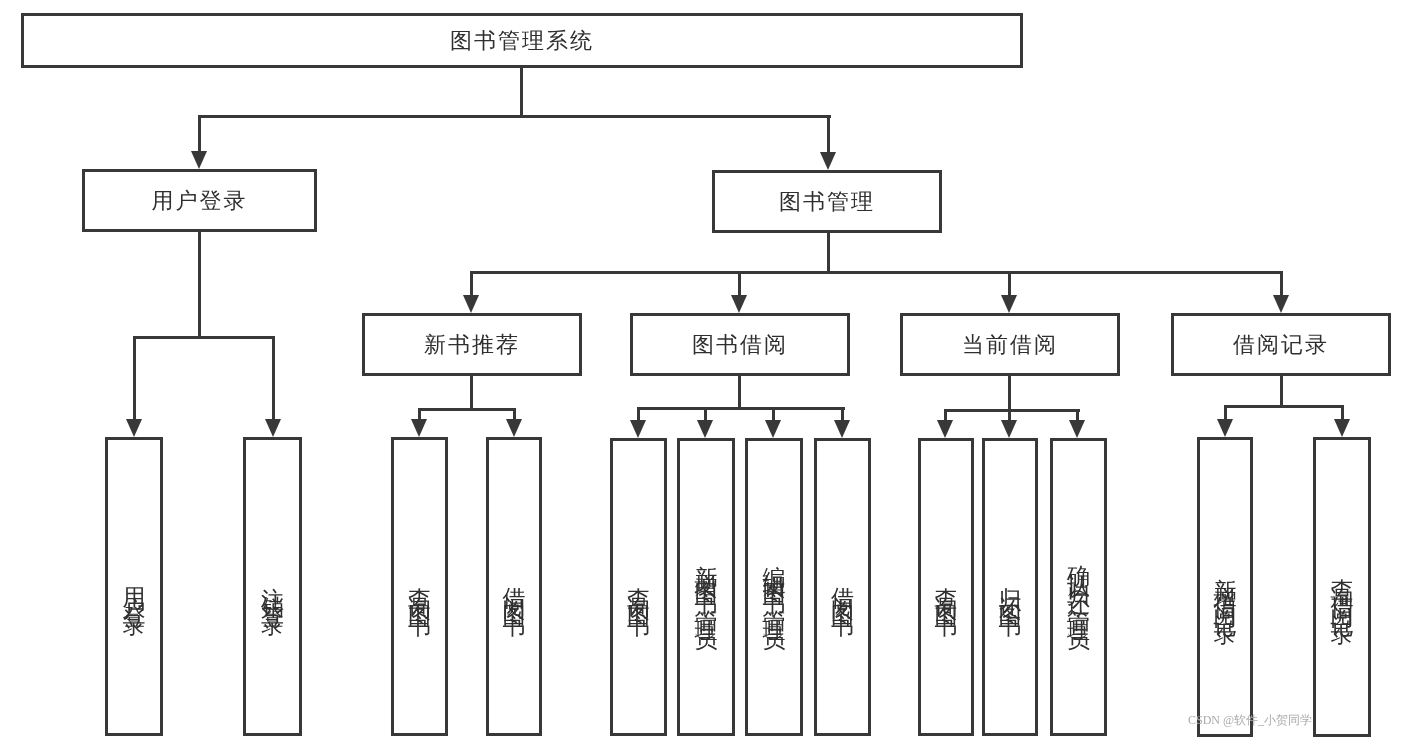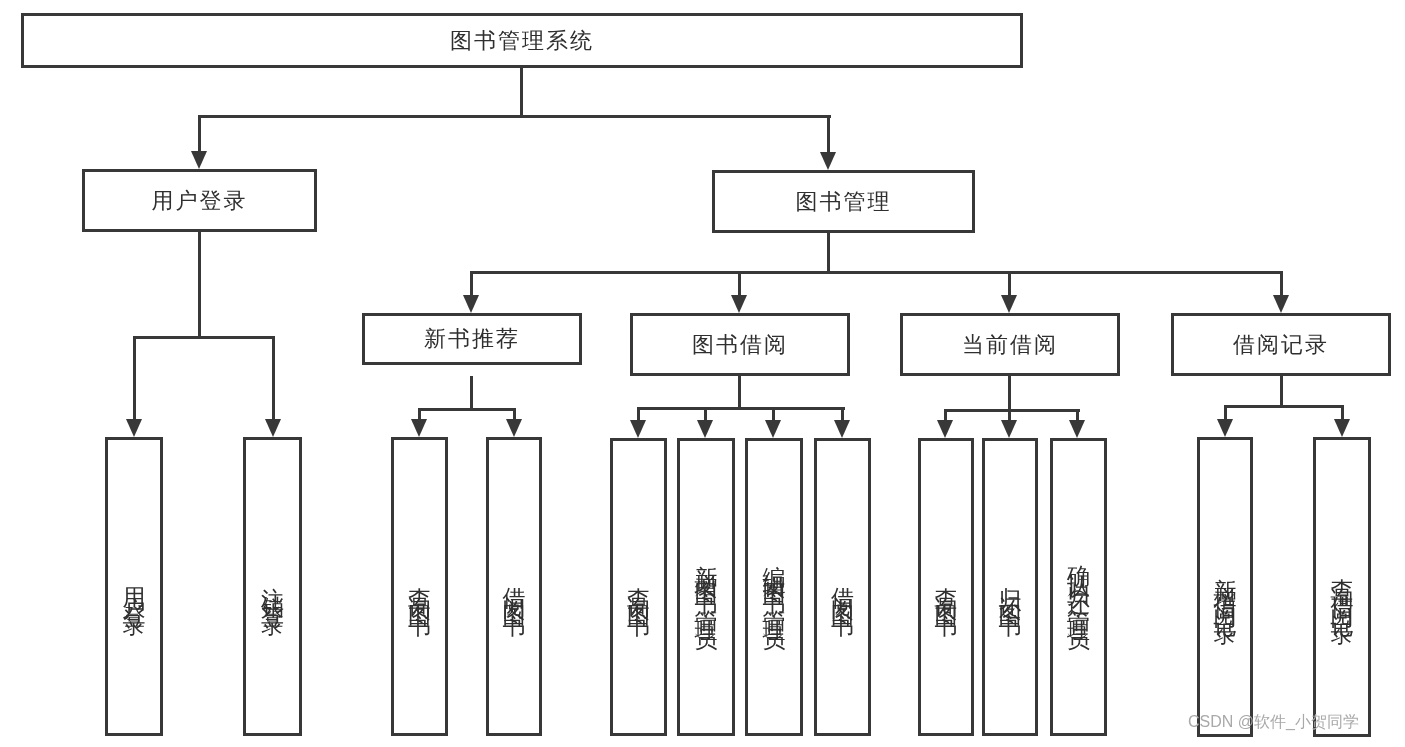--- a/index.html
+++ b/index.html
@@ -13,7 +13,7 @@
     position:relative;
     width:1405px;height:747px;
     background:var(--bg);
-    font-family:Liberation Sans, sans-serif;
+    font-family:Liberation Serif, serif;
     overflow:hidden;
   }
   .box{

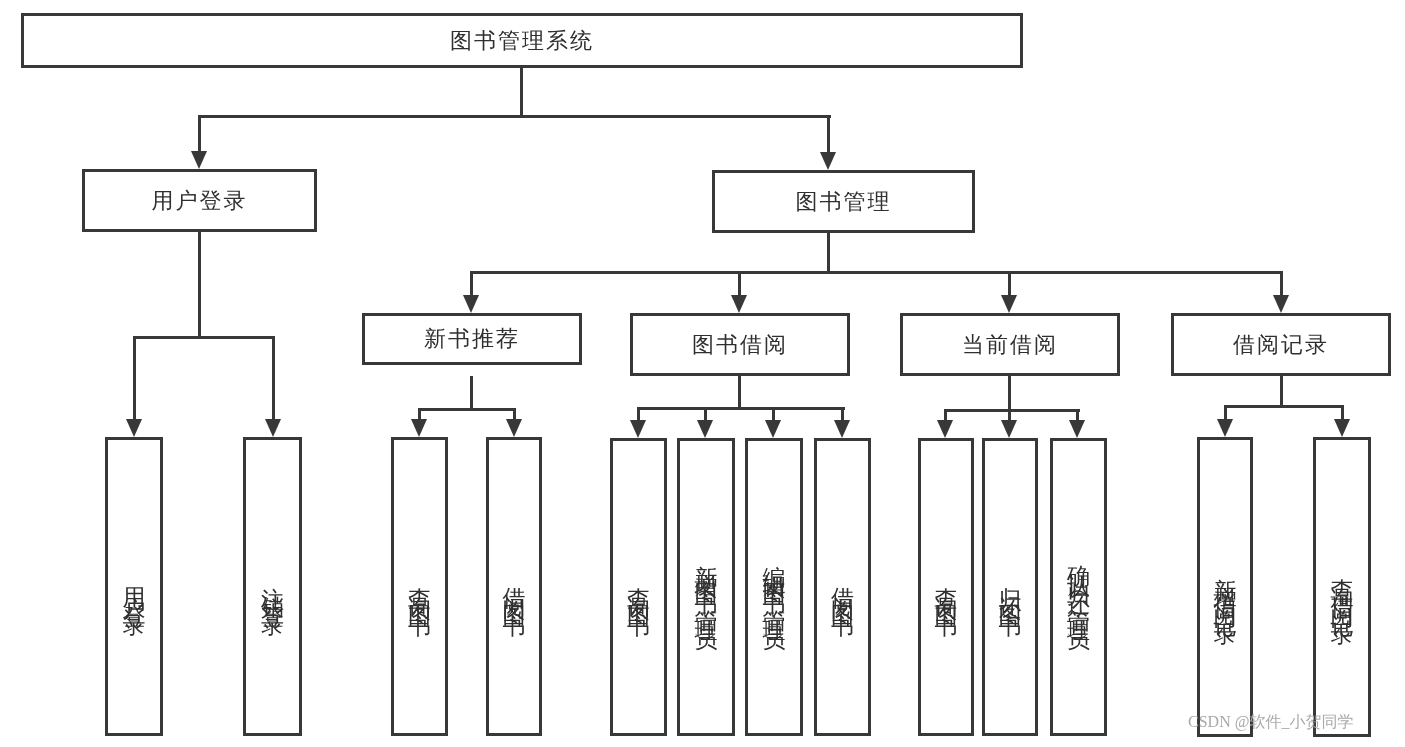--- a/index.html
+++ b/index.html
@@ -75,7 +75,7 @@
   <div class="box h" style="left:82px;top:169px;width:235px;height:63px">
     <span>用户登录</span>
   </div>
-  <div class="box h" style="left:712px;top:170px;width:263px;height:63px">
+  <div class="box h" style="left:712px;top:170px;width:230px;height:63px">
     <span>图书管理</span>
   </div>
 

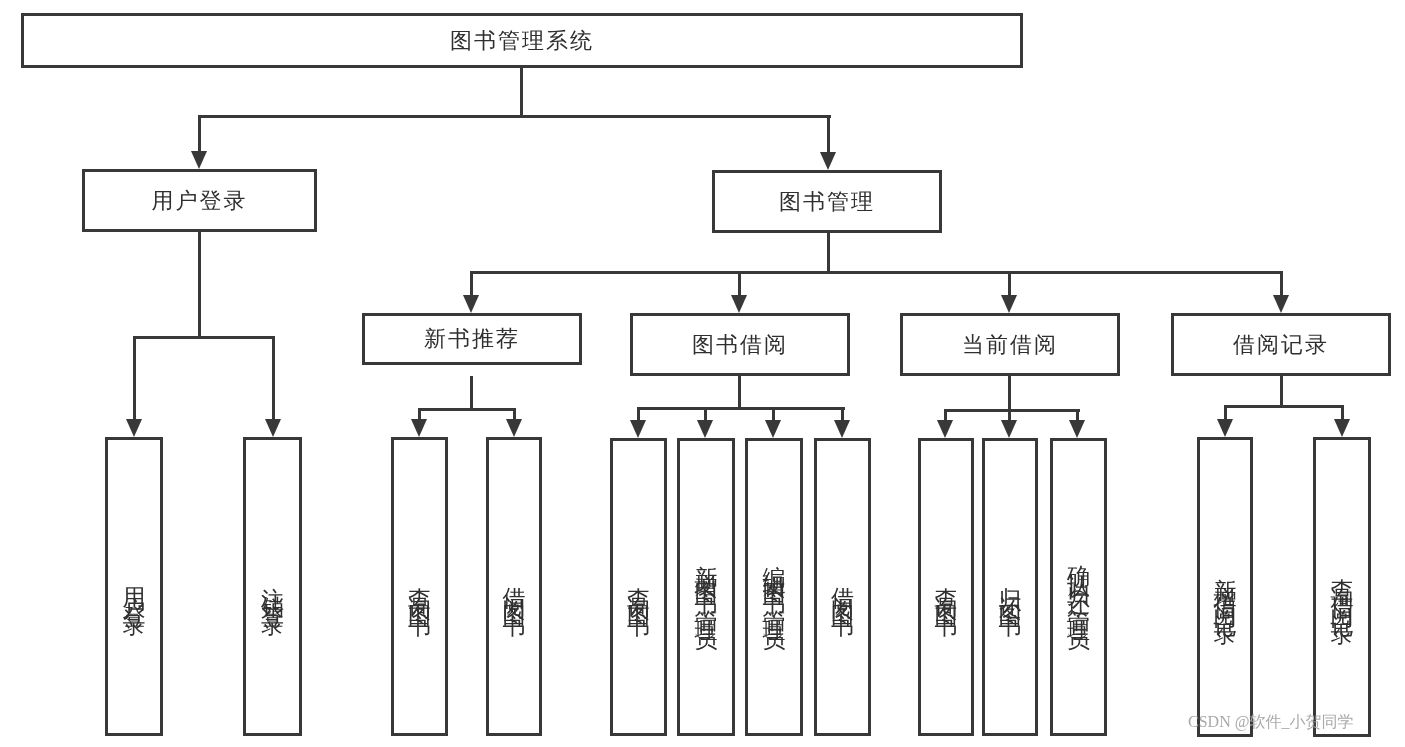--- a/index.html
+++ b/index.html
@@ -90,7 +90,7 @@
   <div class="vline" style="left:1280px;top:271px;height:26px"></div>
   <div class="arrow" style="left:1273px;top:295px"></div>
 
-  <div class="box h" style="left:362px;top:313px;width:220px;height:52px">
+  <div class="box h" style="left:362px;top:313px;width:220px;height:63px">
     <span>新书推荐</span>
   </div>
   <div class="box h" style="left:900px;top:313px;width:220px;height:63px">

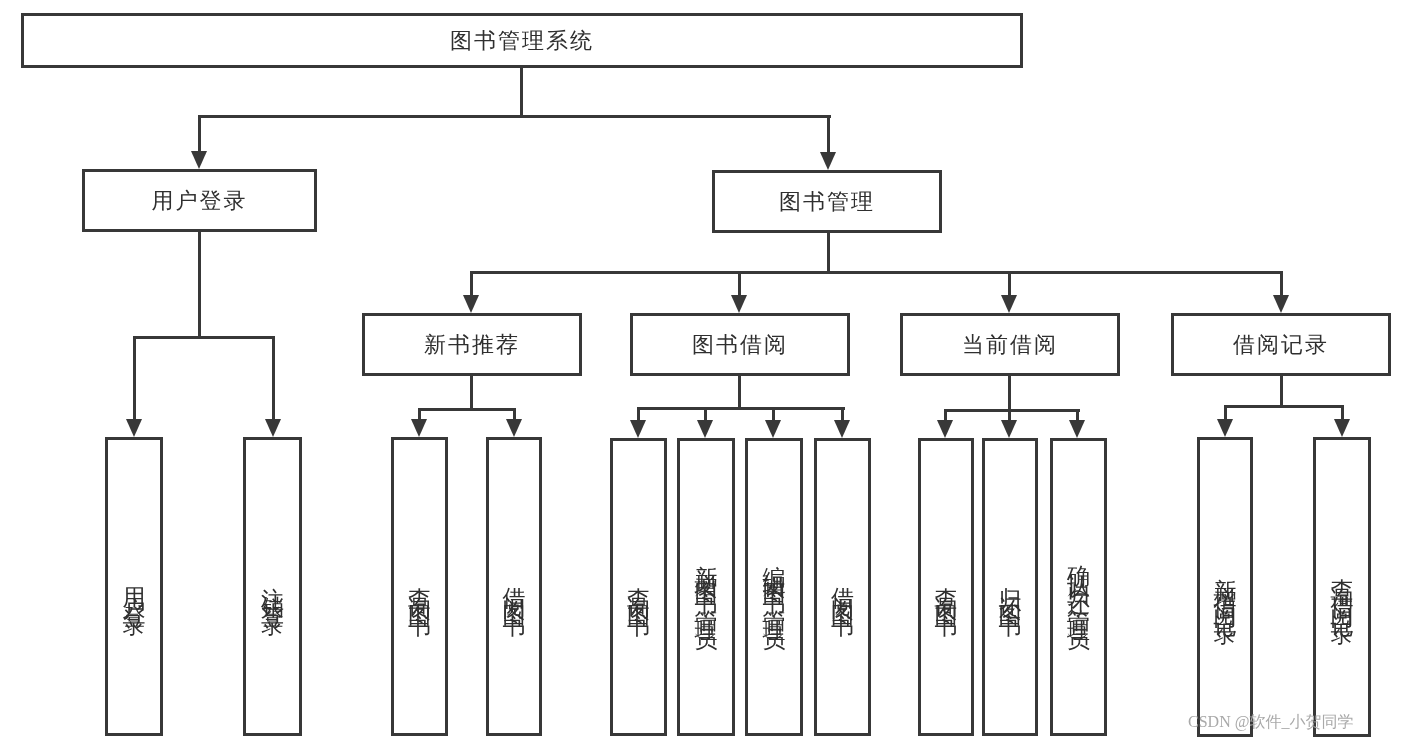--- a/index.html
+++ b/index.html
@@ -51,7 +51,7 @@
   .watermark{
     position:absolute;
     left:1188px;top:712px;
-    font-size:16px;
+    font-size:12px;
     color:var(--wm);
     white-space:nowrap;
   }

